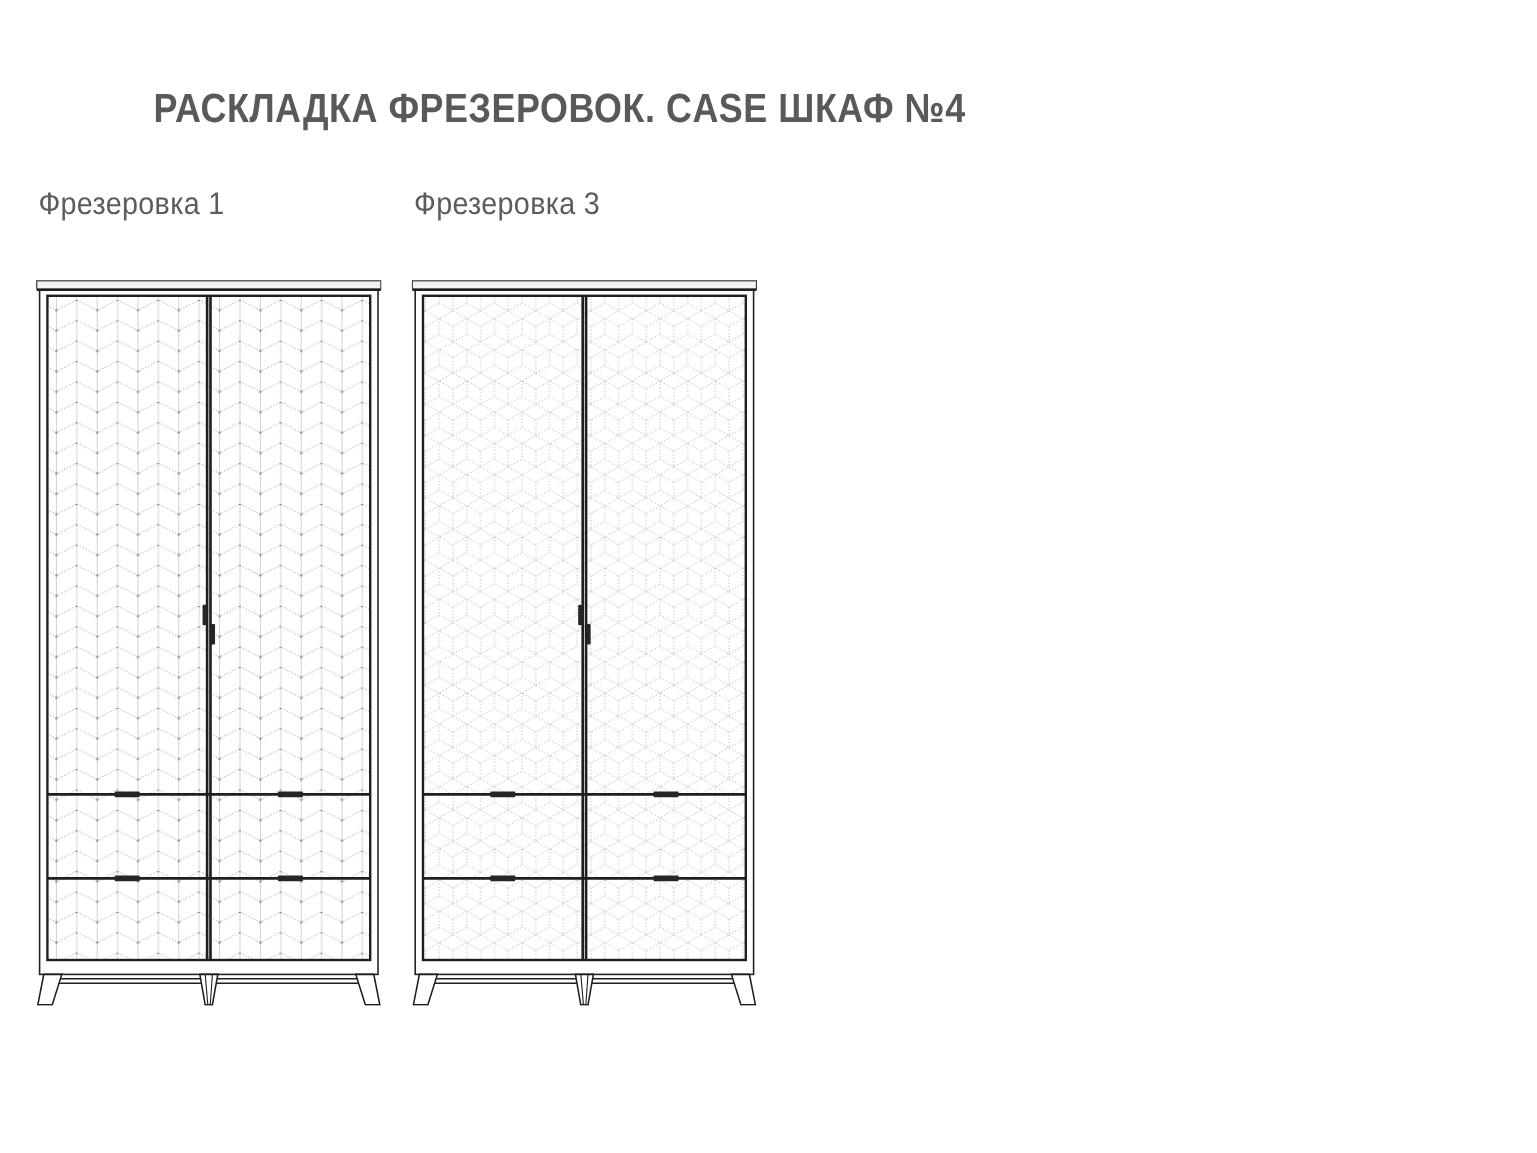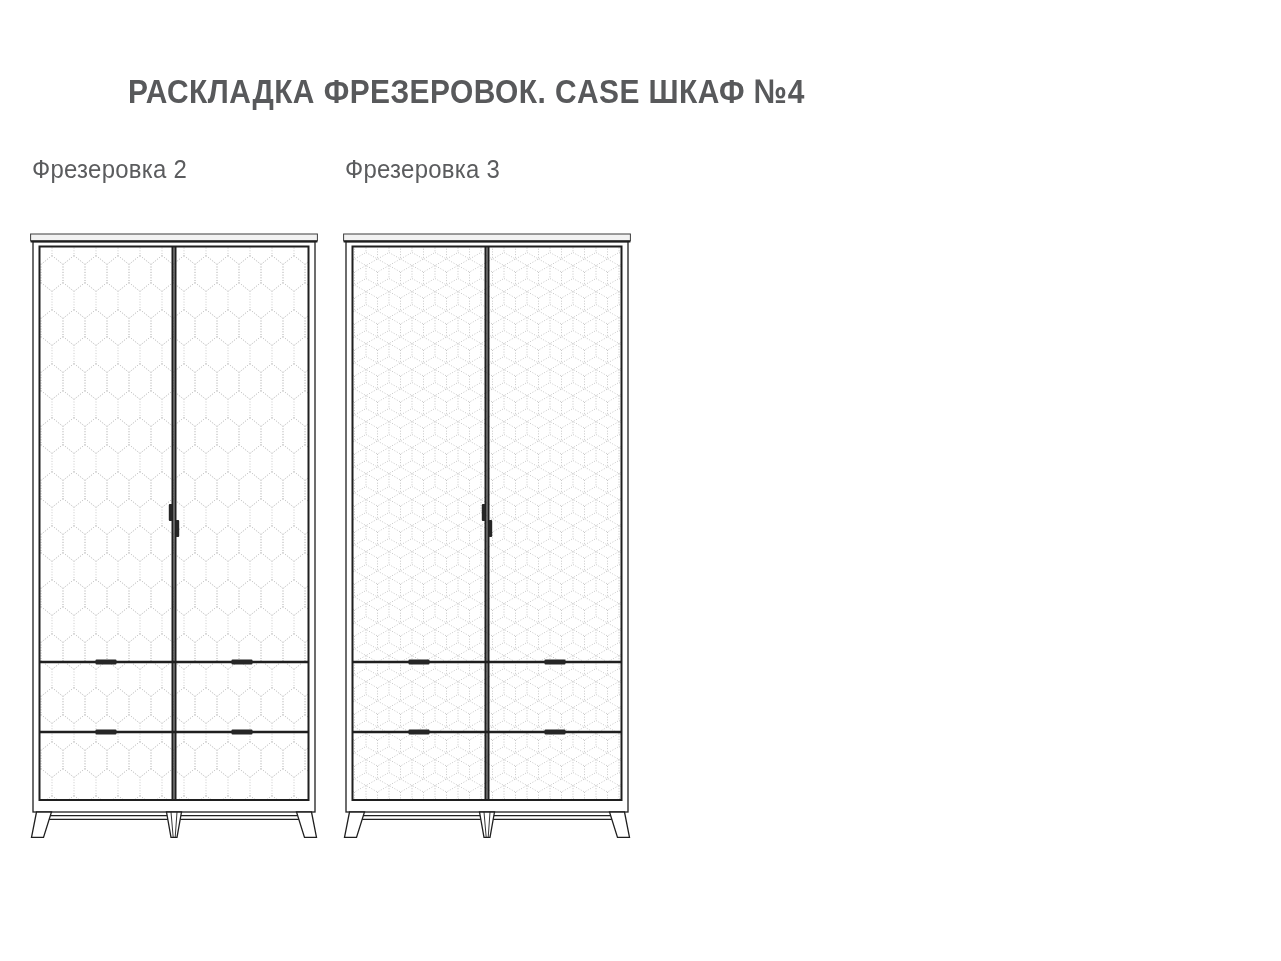--- a/index.html
+++ b/index.html
@@ -91,6 +91,13 @@
 
   <div class="cabinets">
 
+    <figure class="cabinet">
+      <figcaption>Фрезеровка 1</figcaption>
+      <svg width="288" height="605" viewBox="0 0 288 605">
+        <rect x="9.5" y="13.5" width="269" height="553.5" fill="url(#p1)"></rect>
+        <use href="#carcass" xlink:href="#carcass"></use>
+      </svg>
+    </figure>
 
     <figure class="cabinet">
       <figcaption>Фрезеровка 2</figcaption>

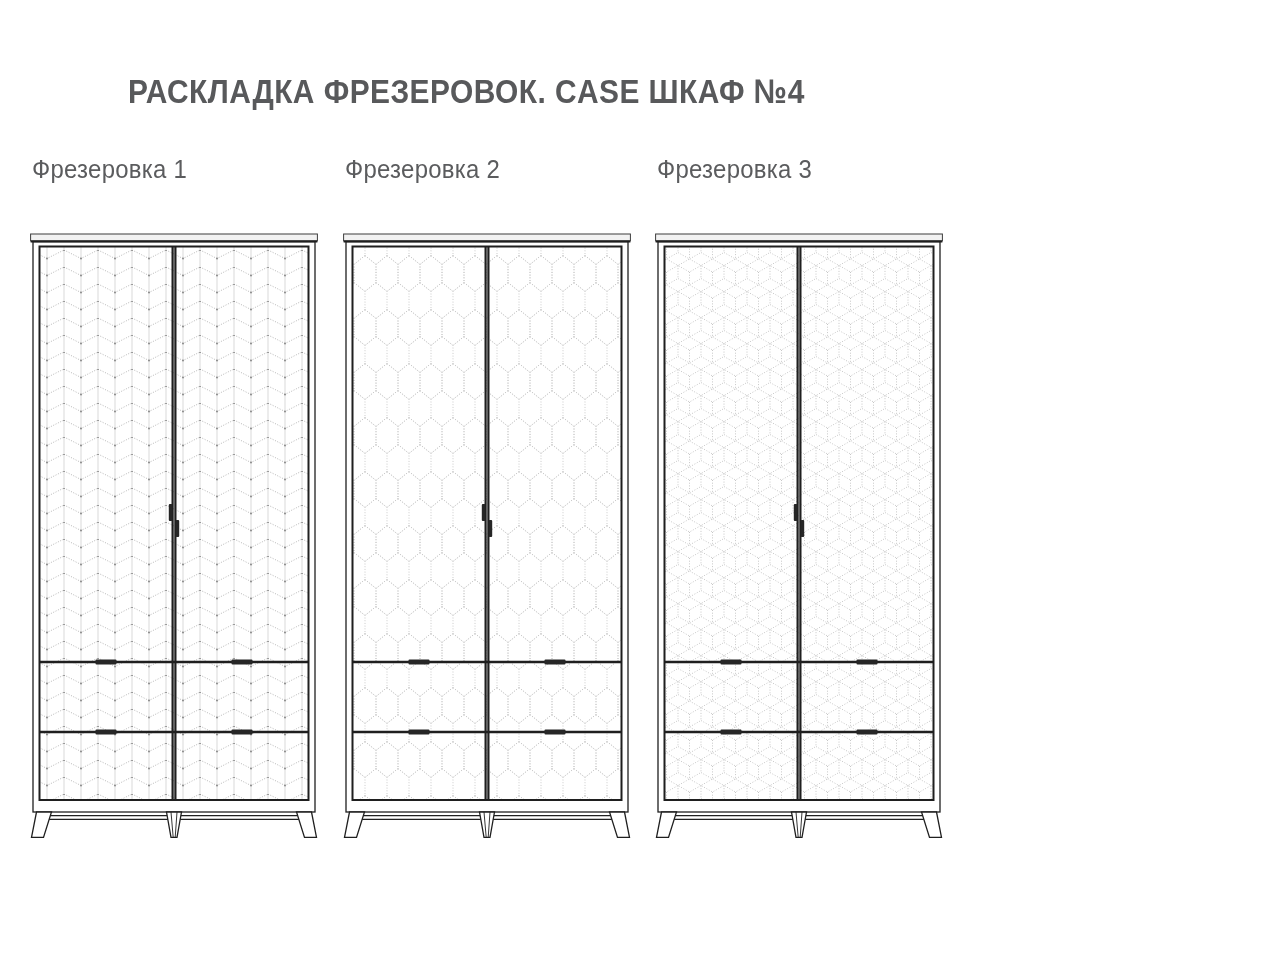--- a/index.html
+++ b/index.html
@@ -99,13 +99,6 @@
       </svg>
     </figure>
 
-    <figure class="cabinet">
-      <figcaption>Фрезеровка 2</figcaption>
-      <svg width="288" height="605" viewBox="0 0 288 605">
-        <rect x="9.5" y="13.5" width="269" height="553.5" fill="url(#p2)"></rect>
-        <use href="#carcass" xlink:href="#carcass"></use>
-      </svg>
-    </figure>
 
     <figure class="cabinet">
       <figcaption>Фрезеровка 3</figcaption>

